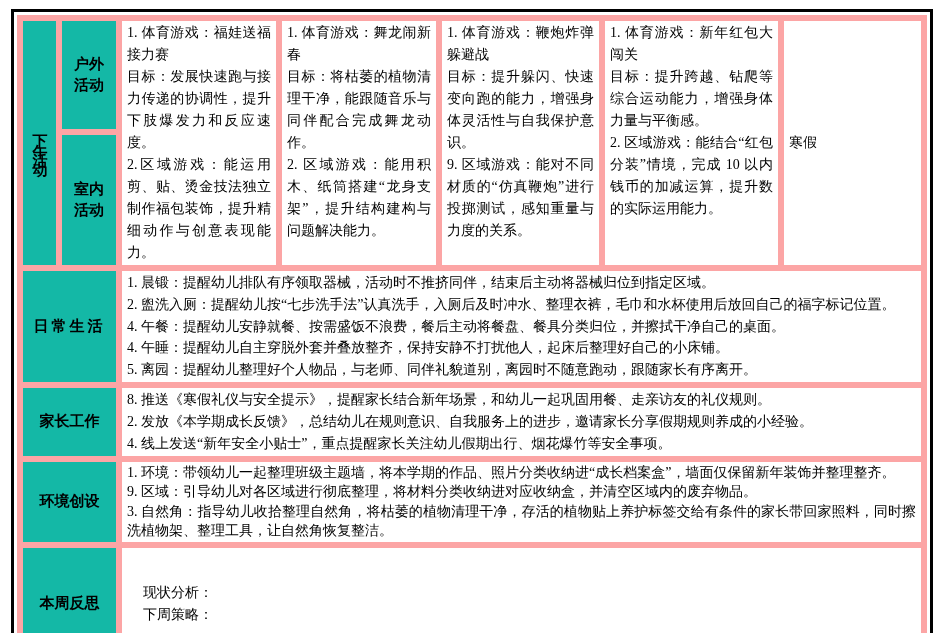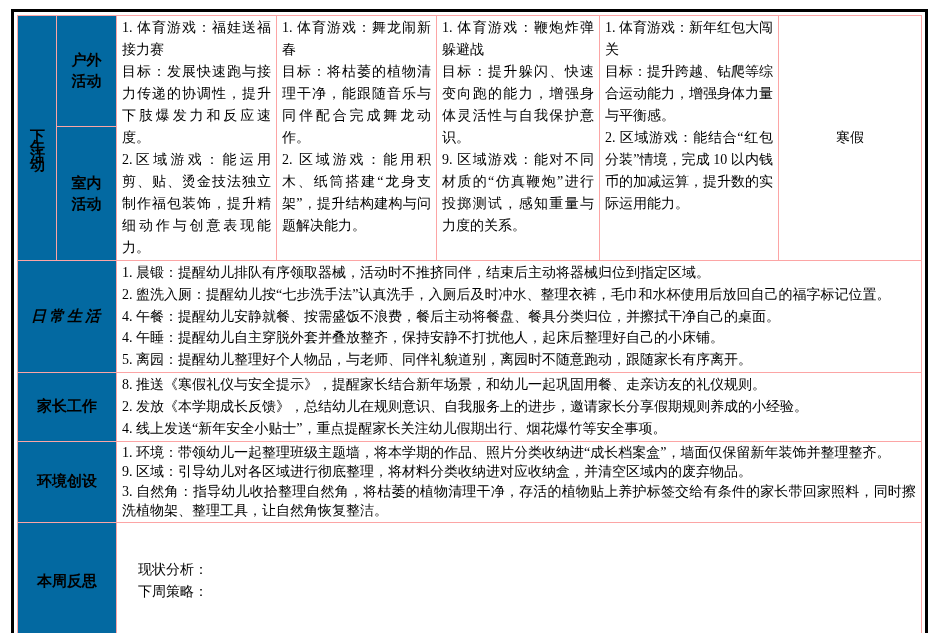--- a/index.html
+++ b/index.html
@@ -24,7 +24,7 @@
     table-layout: fixed;
   }
   td {
-    border: 1px solid #fca5a5;
+    border: 6px solid #fca5a5;
     padding: 1px 5px;
     vertical-align: middle;
     overflow: hidden;

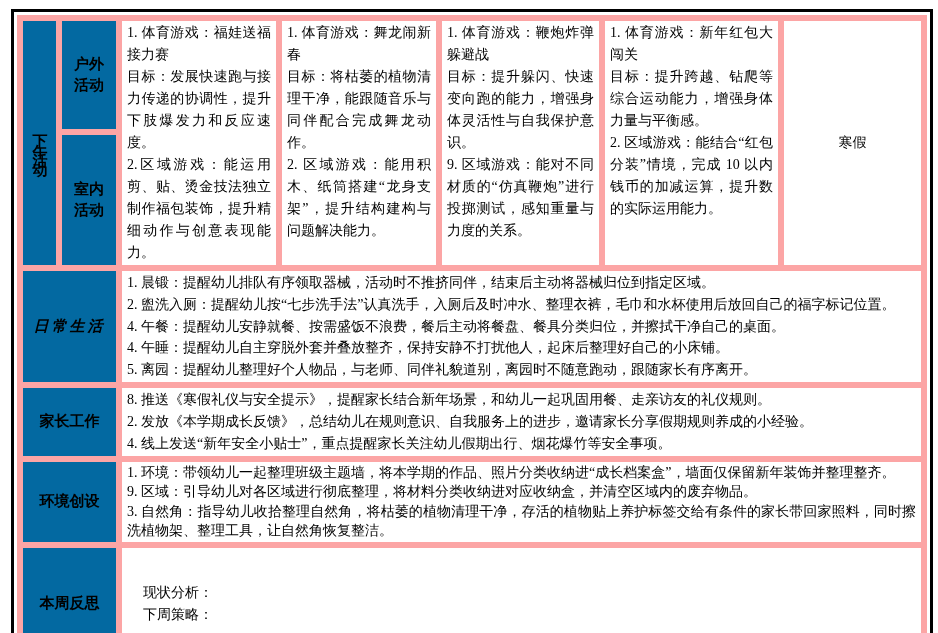--- a/index.html
+++ b/index.html
@@ -30,7 +30,7 @@
     overflow: hidden;
   }
   td.hdr {
-    background: #0369a1;
+    background: #14b8a6;
     font-weight: bold;
     text-align: center;
     font-size: 15px;

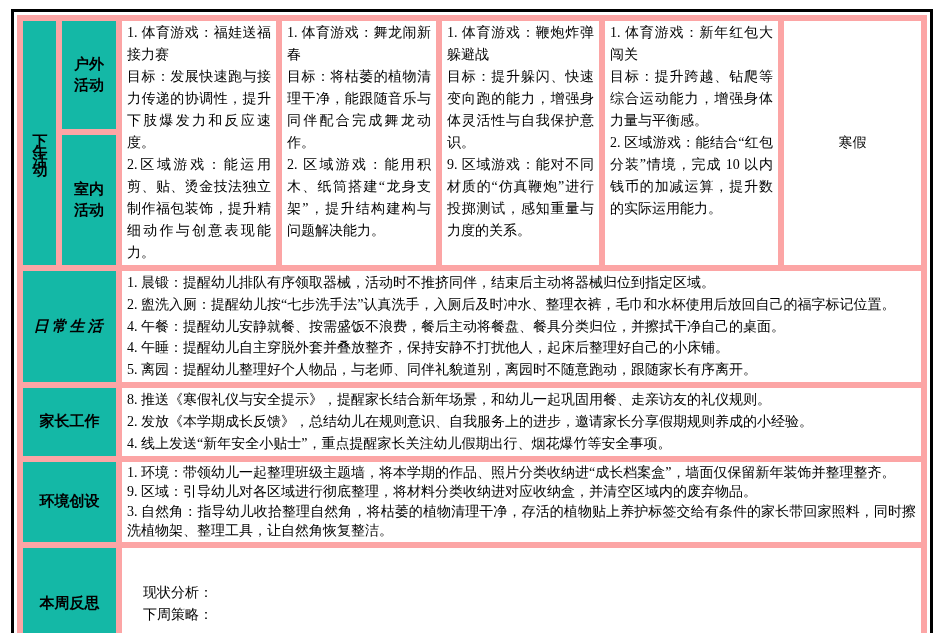--- a/index.html
+++ b/index.html
@@ -62,7 +62,7 @@
   td.c-parent { line-height: 22px; }
   td.c-env { line-height: 19.5px; }
   td.c-holiday {
-    text-align: center;
+    text-align: left;
     vertical-align: middle;
     font-size: 14px;
   }

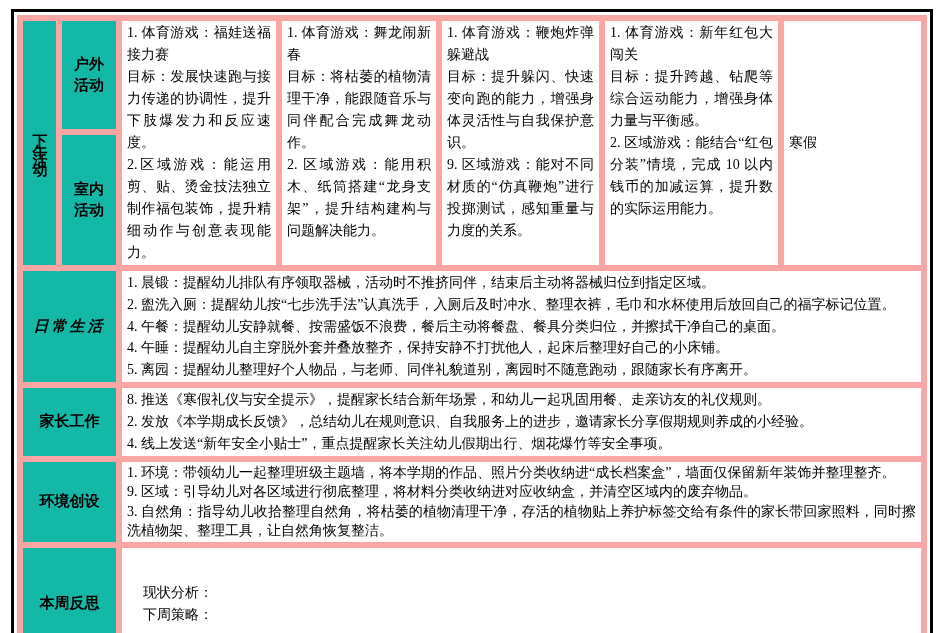--- a/index.html
+++ b/index.html
@@ -55,7 +55,7 @@
     word-break: break-all;
     line-height: 21px;
   }
-  .spaced { letter-spacing: 3px; font-style: italic; }
+  .spaced { letter-spacing: 3px; }
   p.para { margin: 0; }
   .items div { margin: 0; }
   td.c-daily { line-height: 21.8px; }

